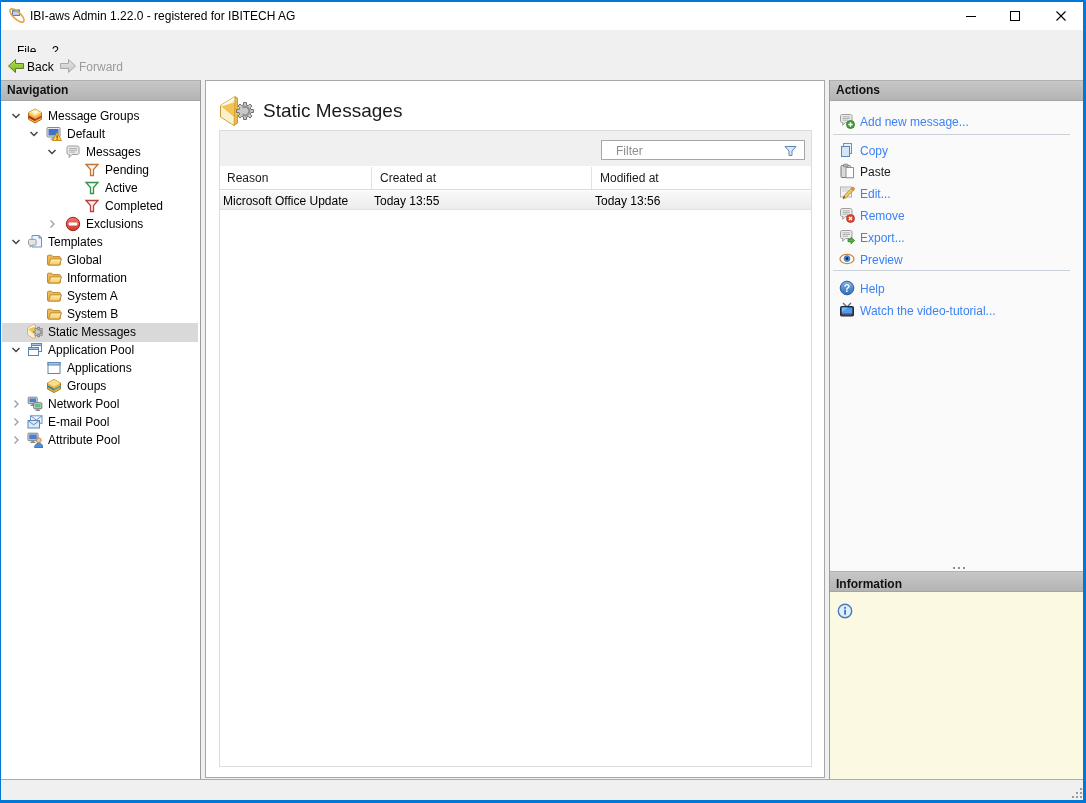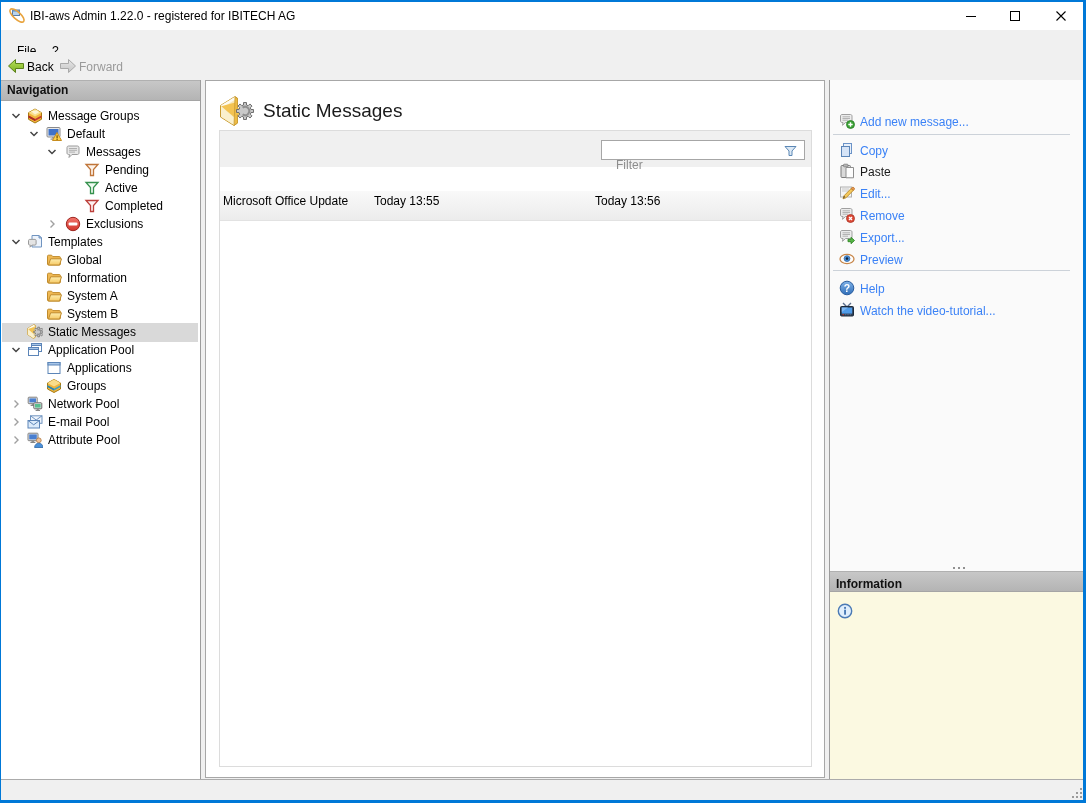--- a/index.html
+++ b/index.html
@@ -345,6 +345,7 @@
 </div>
 
 <div class="abs rightpanel">
+  <div class="panel-header">Actions</div>
   <div id="actions">
       <div class="action" style="top: 33px;">
         <svg width="16" height="16" viewBox="0 0 16 16">

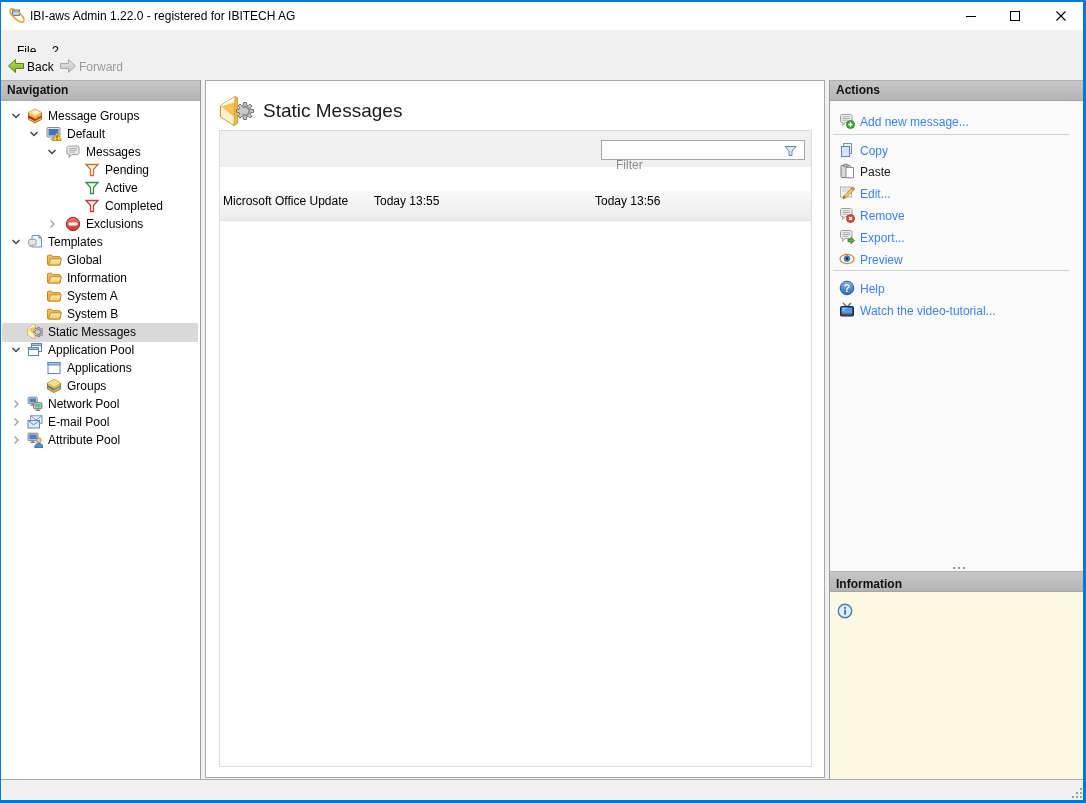--- a/index.html
+++ b/index.html
@@ -28,7 +28,7 @@
   .list { position:absolute; left:13px; top:49px; width:593px; height:637px; border:1px solid #dcdcdc; background:#fff; }
   .filterstrip { position:absolute; left:0; top:0; width:591px; height:36px; background:#f0f0f0; }
   .filterbox { position:absolute; left:381px; top:9px; width:204px; height:20px; background:#fff; border:1px solid #a6a6a6; }
-  .filterbox span { position:absolute; left:14px; top:17px; color:#8d8d8d; }
+  .filterbox span { position:absolute; left:14px; top:3px; color:#8d8d8d; }
   .thead { position:absolute; left:0; top:35px; width:591px; height:24px; background:#fff; border-bottom:1px solid #d9d9d9; }
   .thead .sep { position:absolute; top:1px; width:1px; height:22px; background:#e2e2e2; }
   .thead div.htxt { position:absolute; top:5px; color:#1a1a1a; }

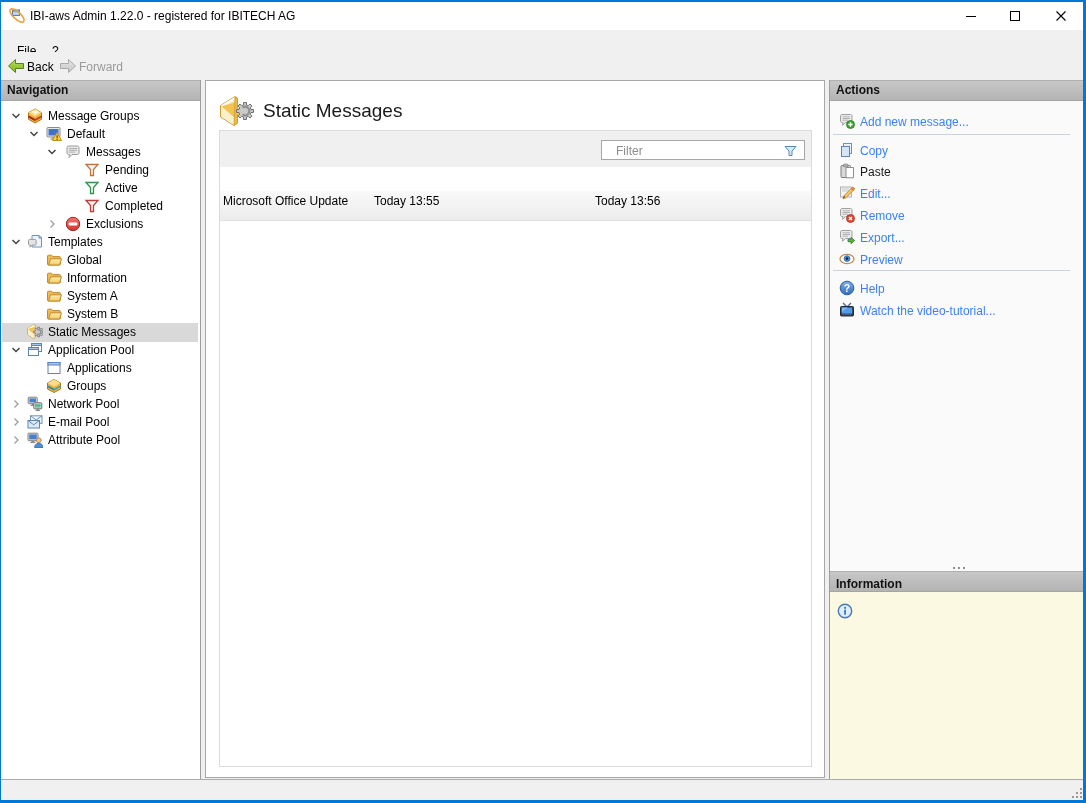--- a/index.html
+++ b/index.html
@@ -336,6 +336,13 @@
           <path d="M1 1.5 L12 1.5 L8 6 L8 10.5 L5 10.5 L5 6 Z" fill="#dce9f5" stroke="#5b87b5" stroke-width="1"></path>
         </svg>
       </div>
+    <div class="thead">
+      <div class="sep" style="left:151px;"></div>
+      <div class="sep" style="left:371px;"></div>
+      <div class="htxt" style="left:7px;">Reason</div>
+      <div class="htxt" style="left:160px;">Created at</div>
+      <div class="htxt" style="left:380px;">Modified at</div>
+    </div>
     <div class="drow">
       <div style="left:3px;">Microsoft Office Update</div>
       <div style="left:154px;">Today 13:55</div>

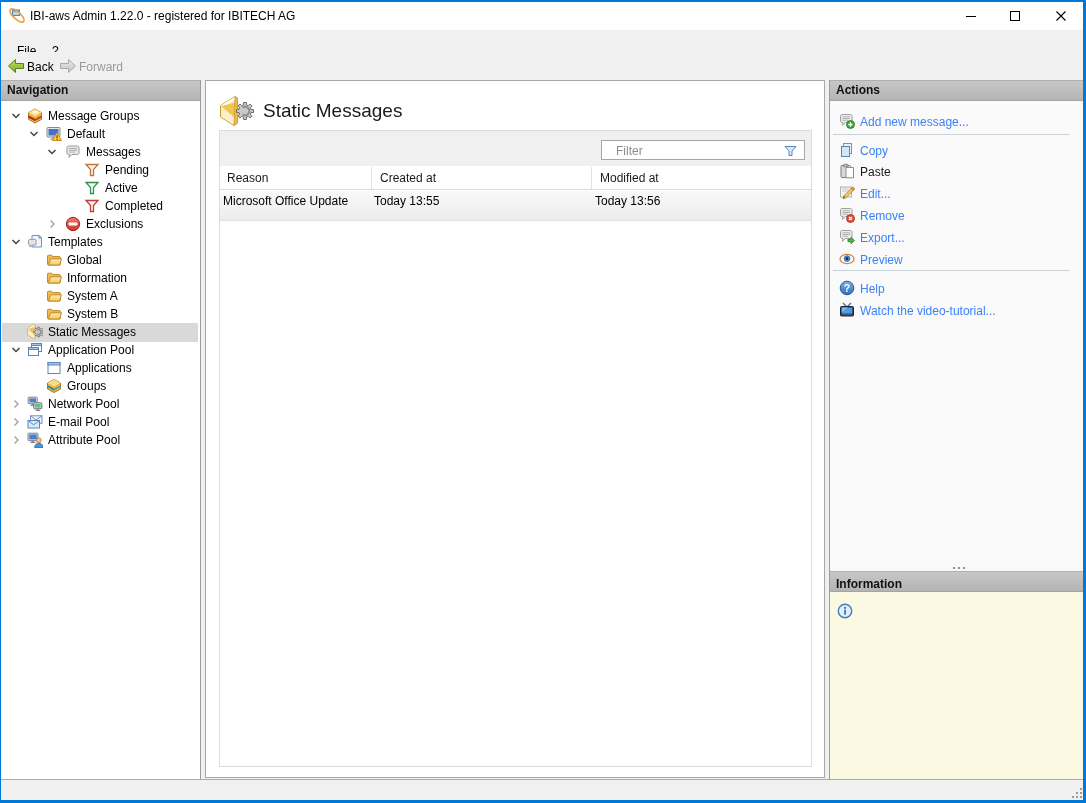--- a/index.html
+++ b/index.html
@@ -32,7 +32,7 @@
   .thead { position:absolute; left:0; top:35px; width:591px; height:24px; background:#fff; border-bottom:1px solid #d9d9d9; }
   .thead .sep { position:absolute; top:1px; width:1px; height:22px; background:#e2e2e2; }
   .thead div.htxt { position:absolute; top:5px; color:#1a1a1a; }
-  .drow { position:absolute; left:0; top:60px; width:591px; height:30px; background:linear-gradient(#f9f9f9,#ececec); border-bottom:1px solid #e2e2e2; }
+  .drow { position:absolute; left:0; top:60px; width:591px; height:19px; background:linear-gradient(#f9f9f9,#ececec); border-bottom:1px solid #e2e2e2; }
   .drow div { position:absolute; top:3px; }
   .rightpanel { left:829px; top:80px; width:254px; height:699px; background:#fafafa; border-left:1px solid #9d9d9d; }
   .action { position:absolute; left:9px; width:240px; height:16px; white-space:nowrap; }

